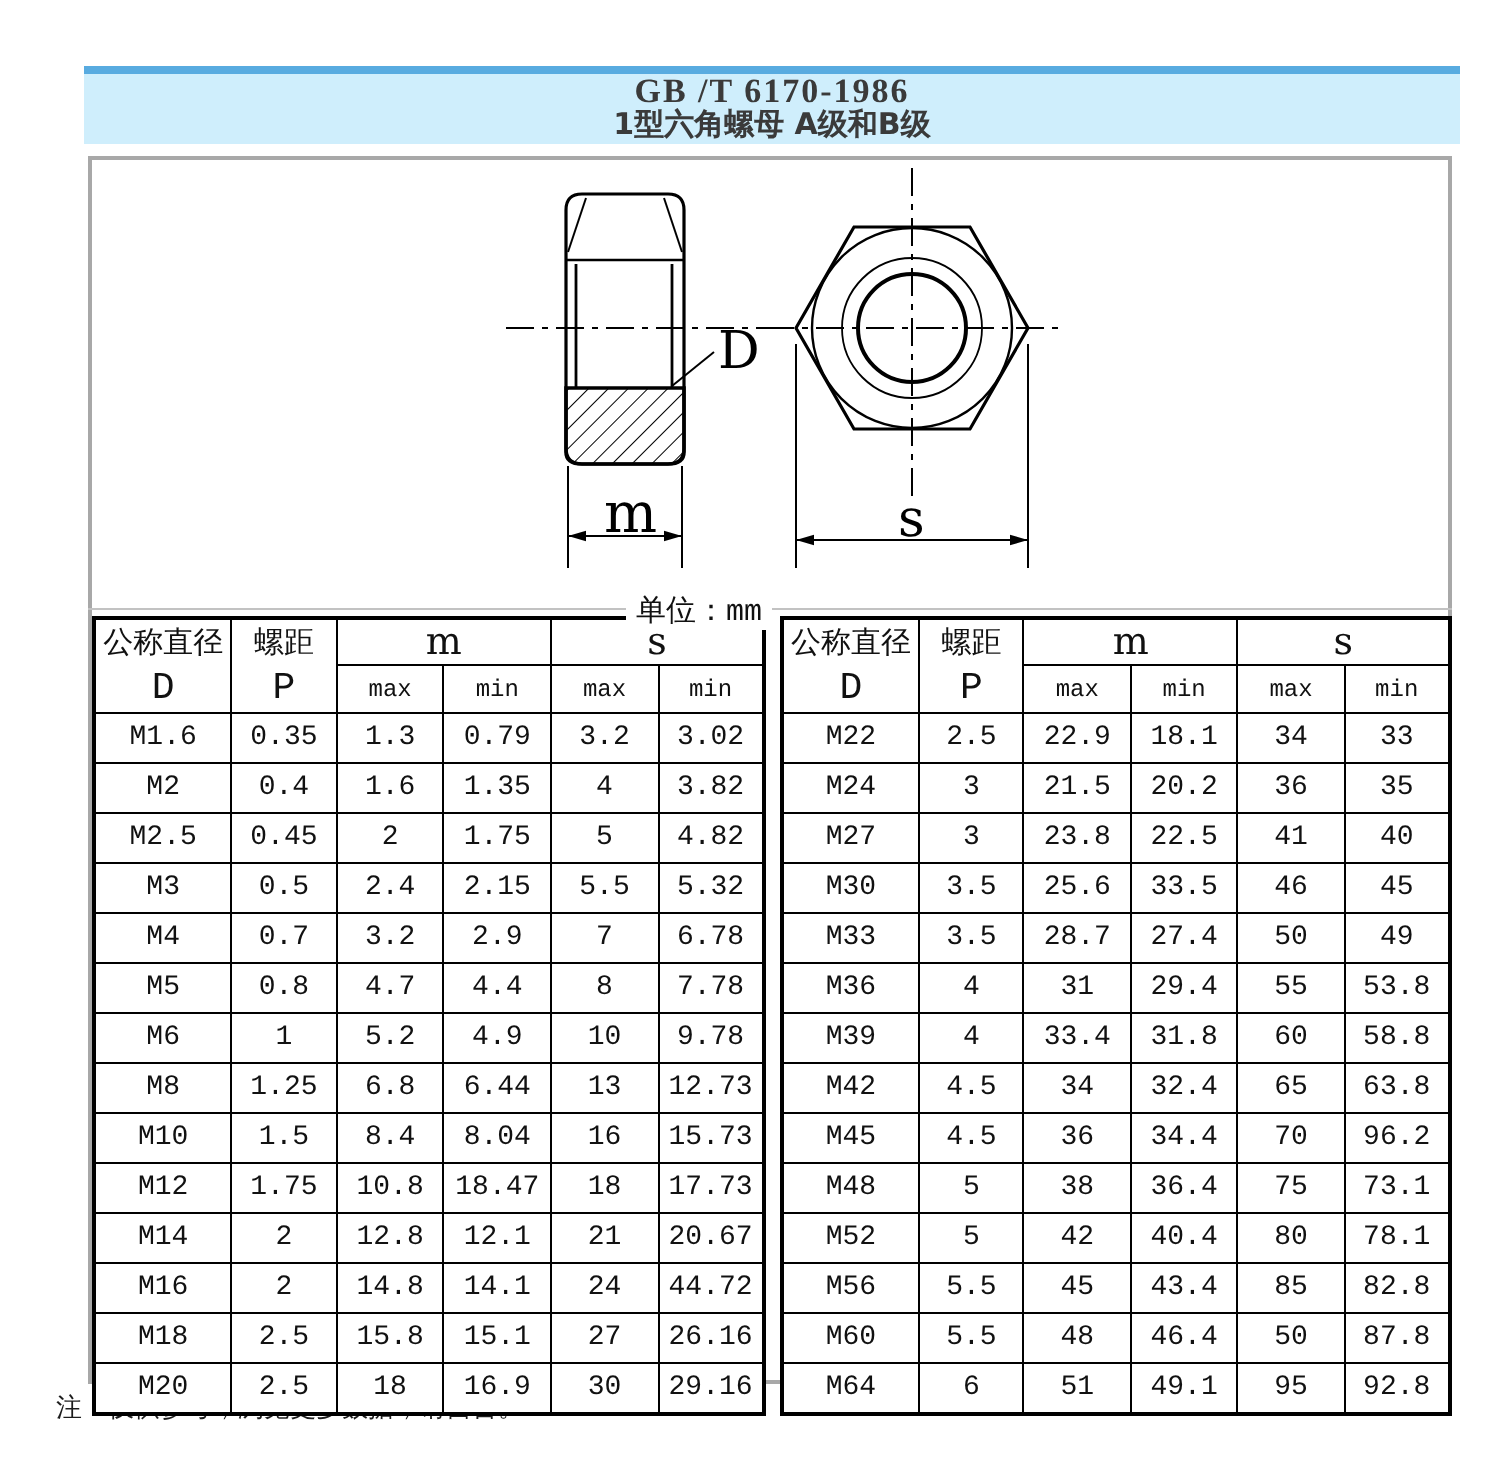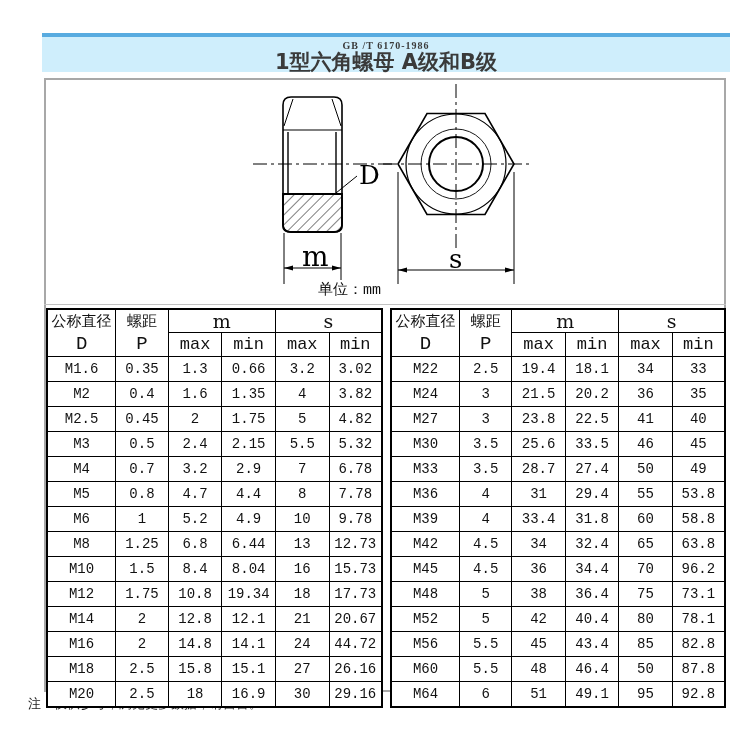--- a/index.html
+++ b/index.html
@@ -10,7 +10,7 @@
   .header-bar{position:absolute;left:42px;top:33px;width:688px;height:35px;
     box-sizing:content-box;border-top:4px solid #58abe0;background:#cfeefc;
     text-align:center;color:#3a3a3a;}
-  .header-line1{font-size:10px;font-weight:bold;line-height:17px;
+  .header-line1{font-size:17px;font-weight:bold;line-height:17px;
     font-family:"Liberation Serif","DejaVu Serif",serif;letter-spacing:1px;}
   .header-line2{font-size:21px;font-weight:bold;line-height:17px;
     font-family:"DejaVu Sans",sans-serif;}

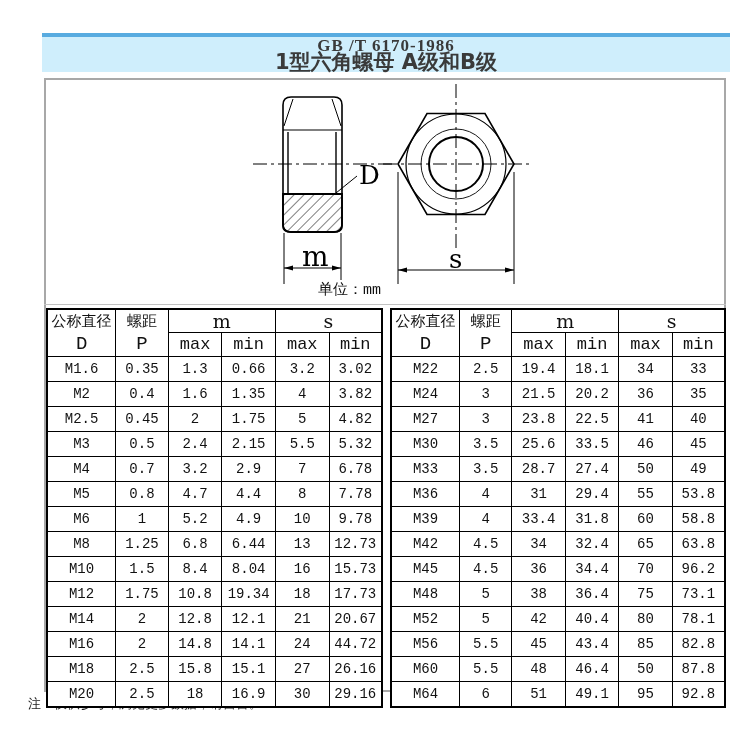--- a/index.html
+++ b/index.html
@@ -12,7 +12,7 @@
     text-align:center;color:#3a3a3a;}
   .header-line1{font-size:17px;font-weight:bold;line-height:17px;
     font-family:"Liberation Serif","DejaVu Serif",serif;letter-spacing:1px;}
-  .header-line2{font-size:21px;font-weight:bold;line-height:17px;
+  .header-line2{font-size:15px;font-weight:bold;line-height:17px;
     font-family:"DejaVu Sans",sans-serif;}
 
   

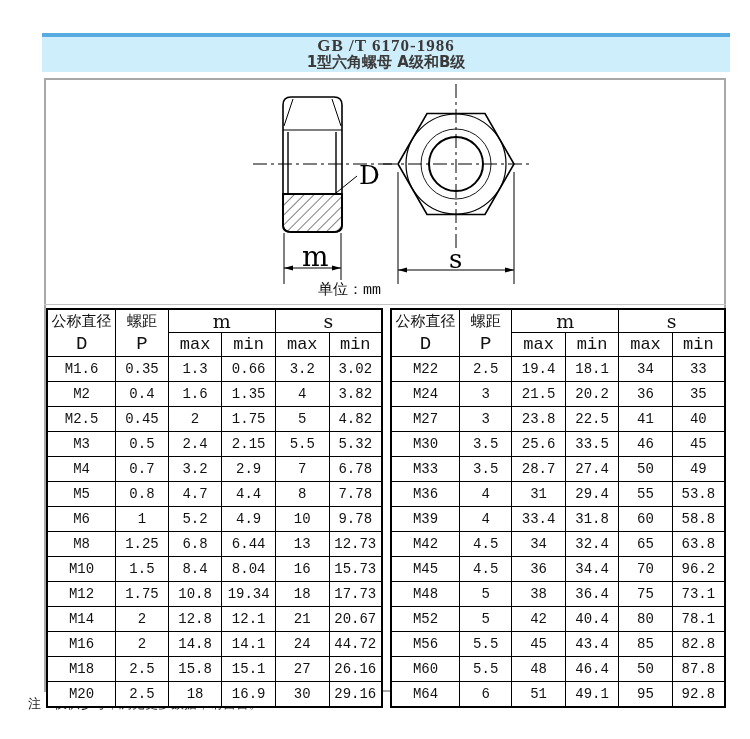--- a/index.html
+++ b/index.html
@@ -21,7 +21,7 @@
   .section-divider{position:absolute;left:44px;top:304px;width:682px;height:0;
     border-top:1px solid #c2c2c2;}
 
-  .unit-label{position:absolute;left:313px;top:280px;background:#fff;padding:0 5px;
+  .unit-label{position:absolute;left:313px;top:296px;background:#fff;padding:0 5px;
     font-family:"Liberation Mono","DejaVu Sans Mono",monospace;font-size:15px;color:#111;z-index:3;}
 
   

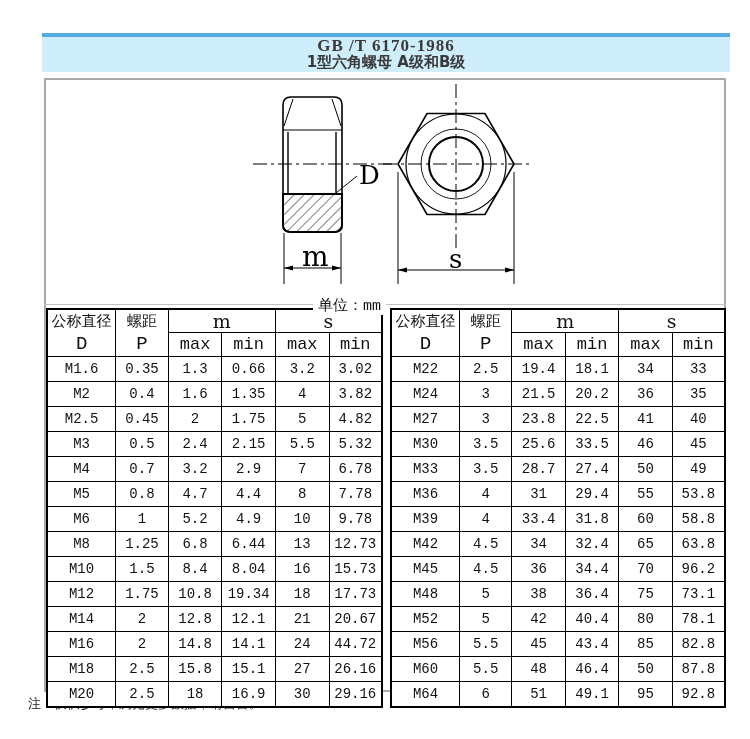--- a/index.html
+++ b/index.html
@@ -35,7 +35,7 @@
   .hdr-zh{font-size:15px;line-height:21px;}
   .hdr-sym{font-size:19px;line-height:22px;font-family:"Liberation Mono","DejaVu Sans Mono",monospace;}
   .group-sym{font-size:19px;height:22px;font-family:"DejaVu Serif","Liberation Serif",serif;}
-  .maxmin{font-size:17px;height:23px;}
+  .maxmin{font-size:12px;height:23px;}
   table.spec td{font-size:14px;height:24px;}
 
   

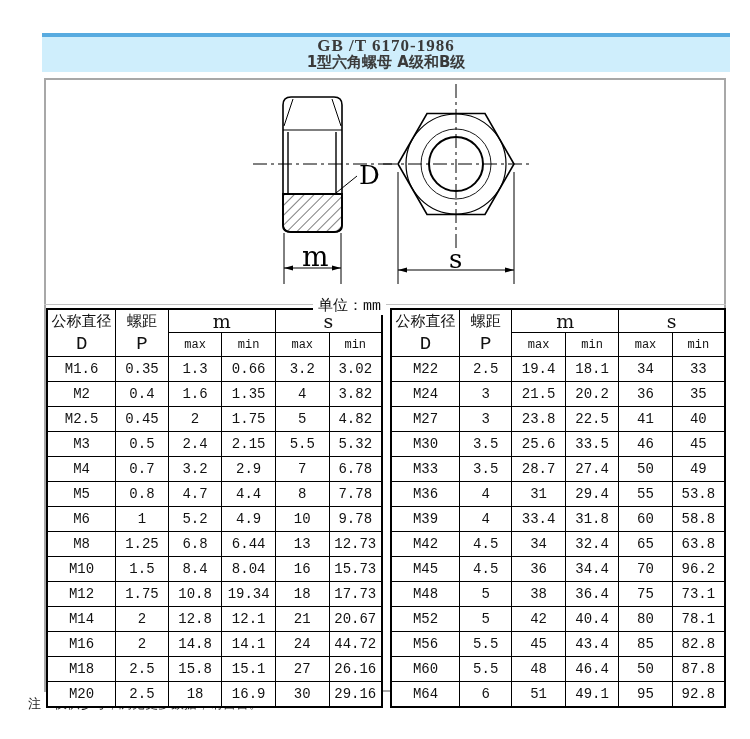--- a/index.html
+++ b/index.html
@@ -148,7 +148,7 @@
           <td>M1.6</td>
           <td>0.35</td>
           <td>1.3</td>
-          <td>0.66</td>
+          <td>0.79</td>
           <td>3.2</td>
           <td>3.02</td>
         </tr>

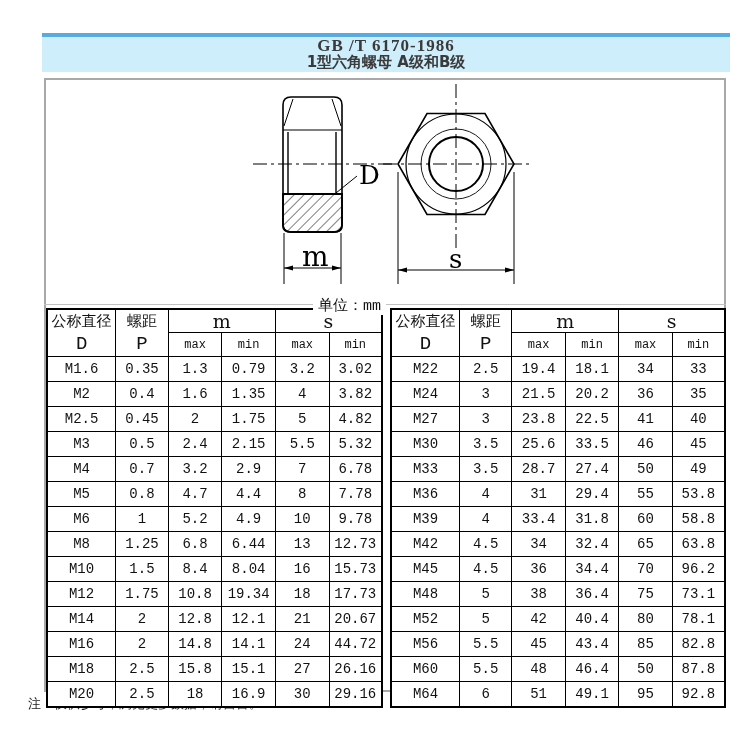--- a/index.html
+++ b/index.html
@@ -292,7 +292,7 @@
         <tr>
           <td>M22</td>
           <td>2.5</td>
-          <td>19.4</td>
+          <td>22.9</td>
           <td>18.1</td>
           <td>34</td>
           <td>33</td>

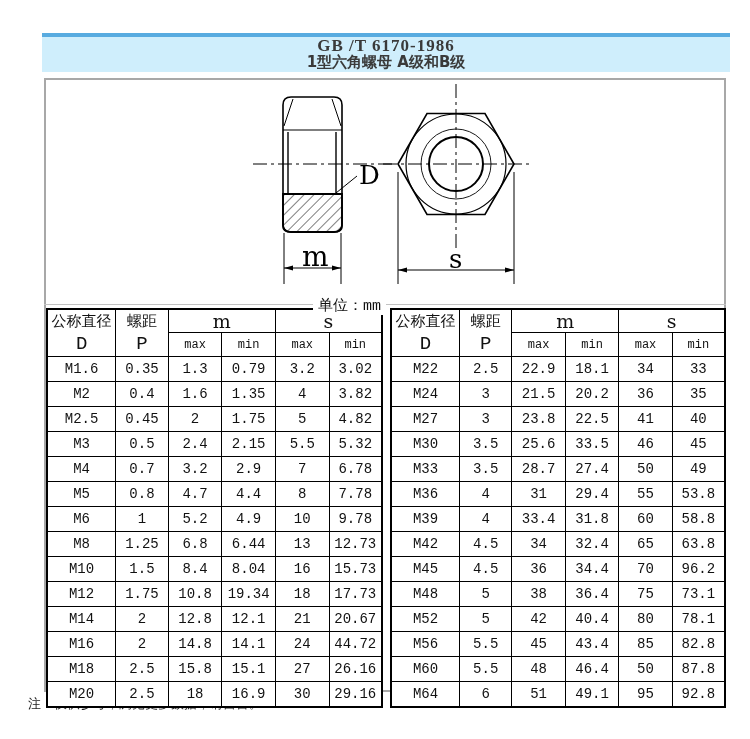--- a/index.html
+++ b/index.html
@@ -220,7 +220,7 @@
           <td>M12</td>
           <td>1.75</td>
           <td>10.8</td>
-          <td>19.34</td>
+          <td>18.47</td>
           <td>18</td>
           <td>17.73</td>
         </tr>

